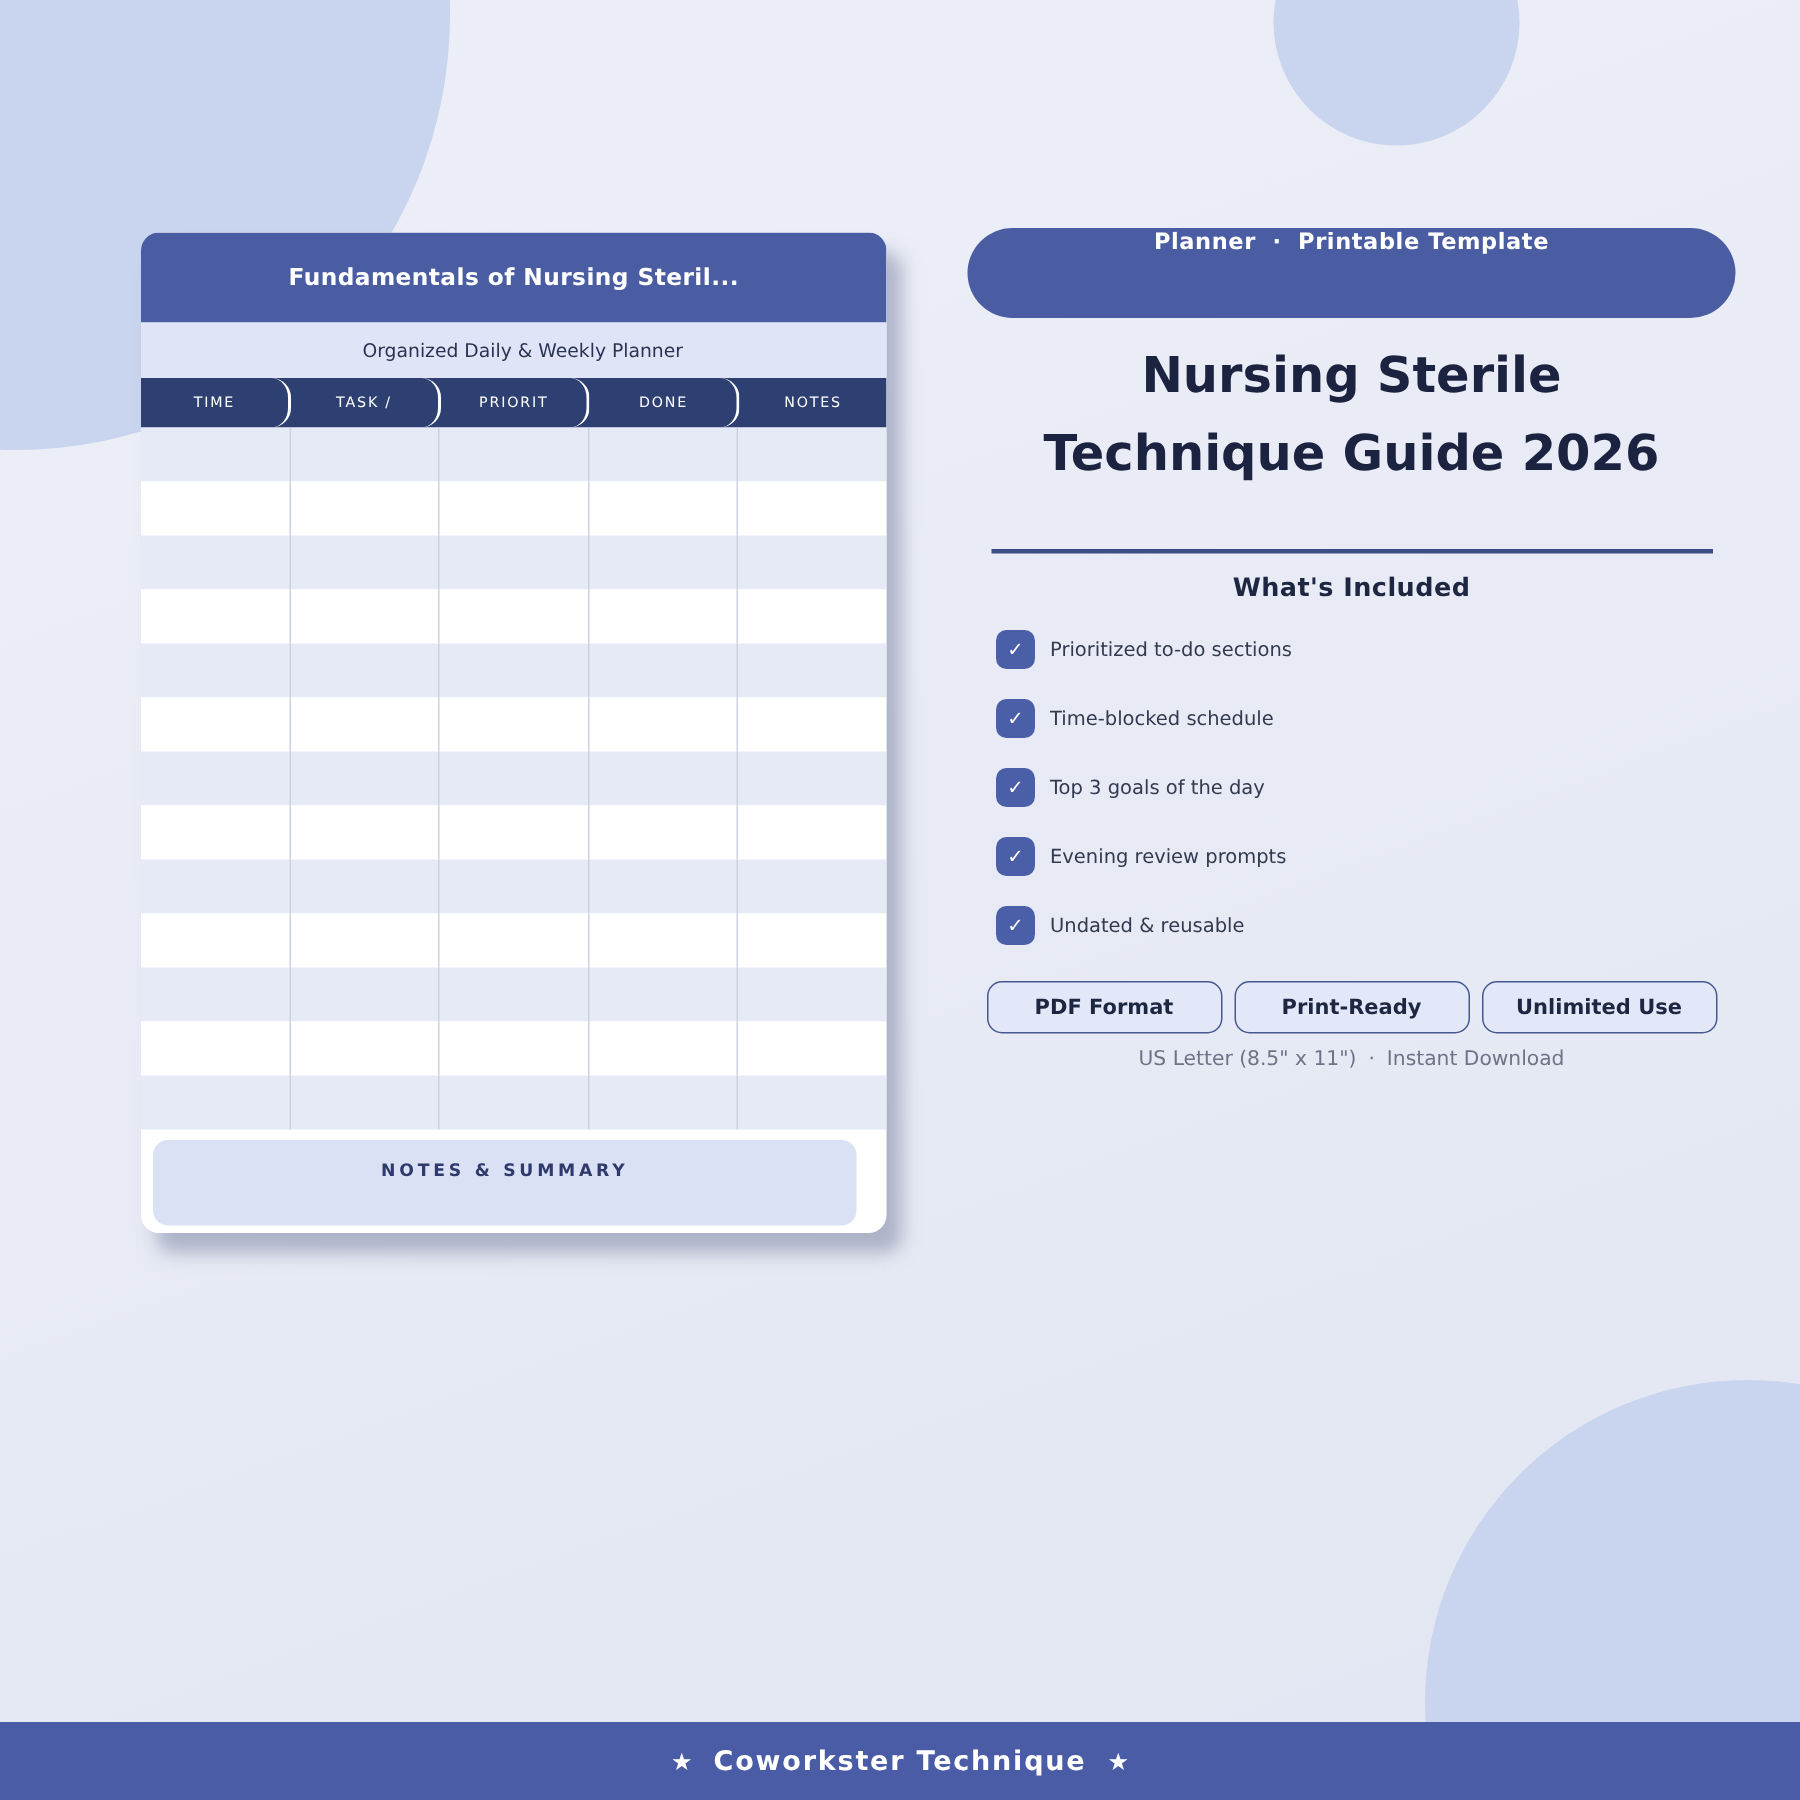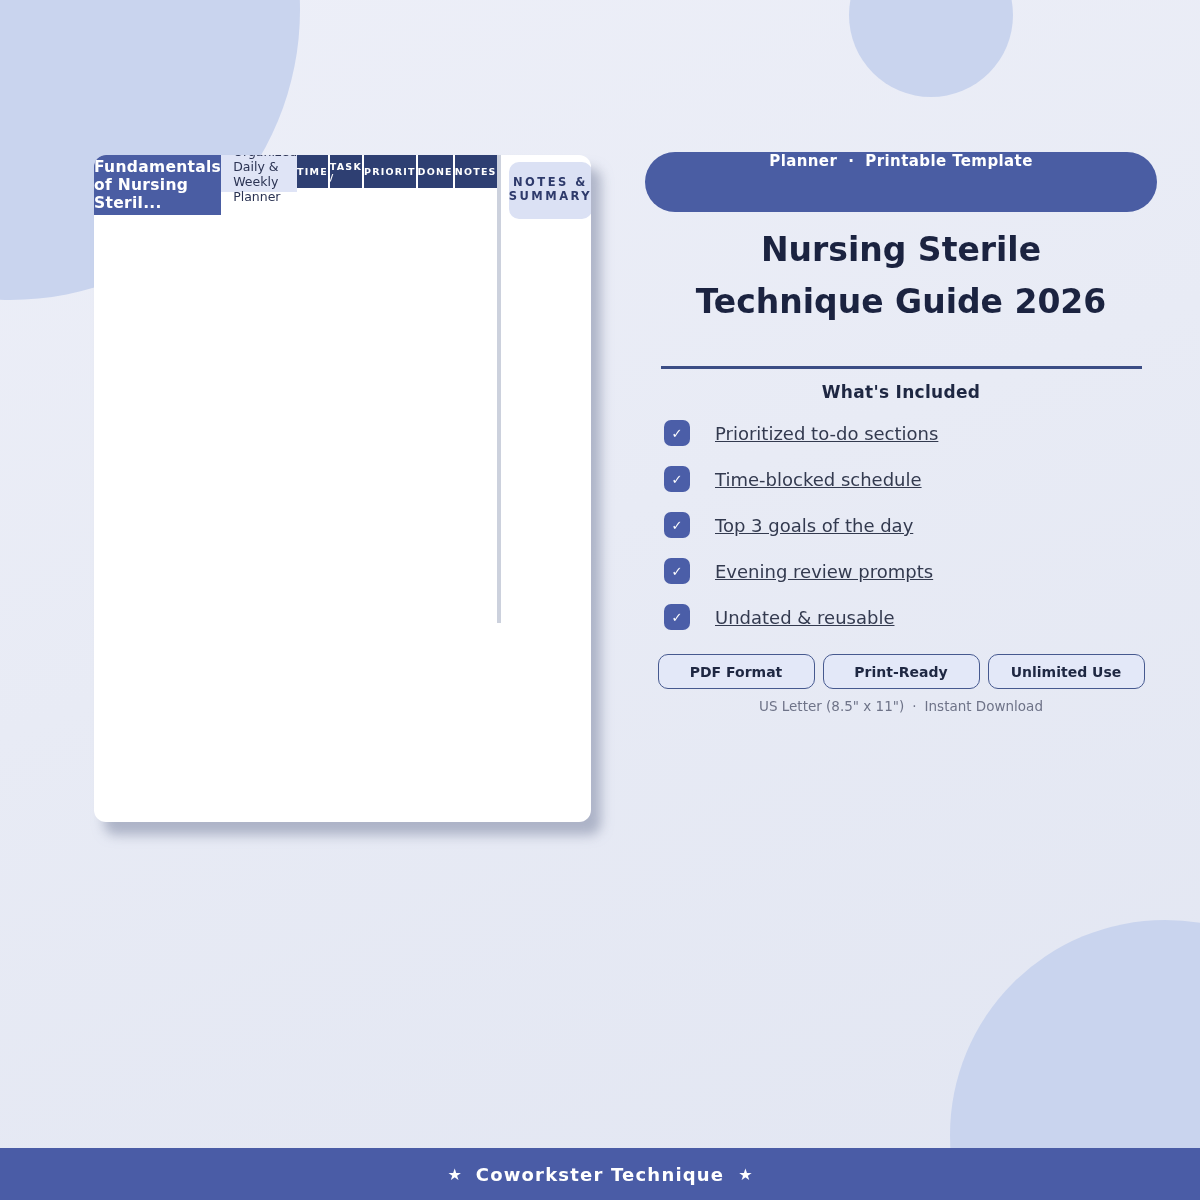--- a/index.html
+++ b/index.html
@@ -19,7 +19,7 @@
     position:absolute; left:94px; top:155px; width:497px; height:667px;
     background:#ffffff; border-radius:12px;
     box-shadow:10px 13px 12px rgba(125,135,162,0.55);
-    display:flex; flex-direction:row; overflow:hidden;
+    display:flex; flex-direction:column; overflow:hidden;
   }
   .card-header {
     height:60px; flex:0 0 60px; background:#4a5da3;

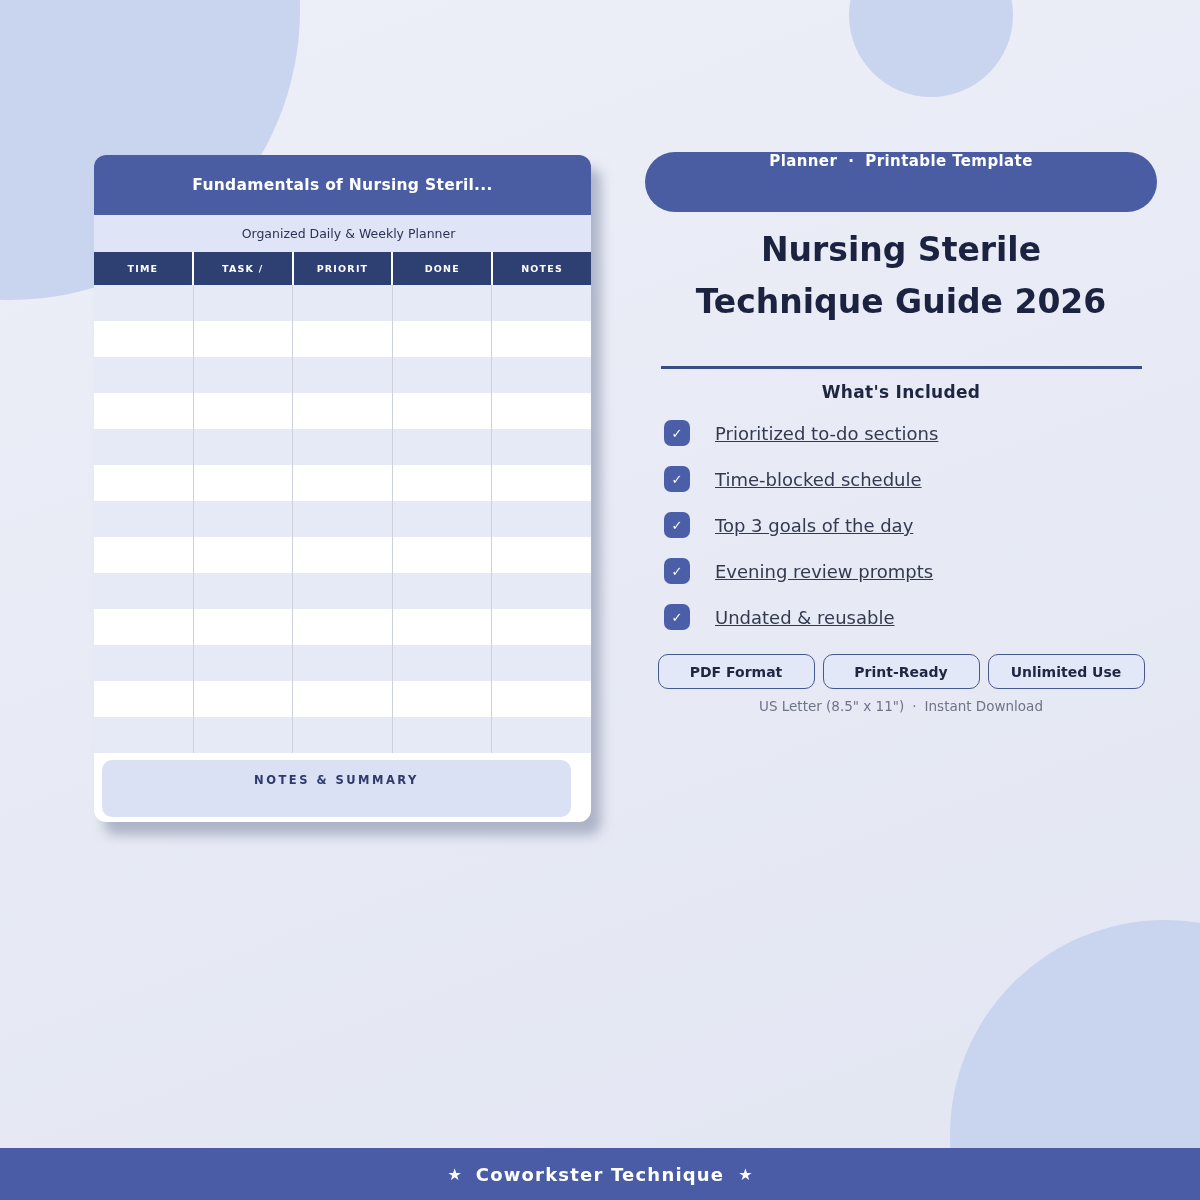--- a/index.html
+++ b/index.html
@@ -34,8 +34,9 @@
   .table-head { display:flex; height:33px; flex:0 0 33px; background:#2e3f72; }
   .th {
     flex:1; display:flex; align-items:center; justify-content:center;
-    color:#ffffff; font-size:9.5px; font-weight:bold; letter-spacing:1.2px;
+    color:#ffffff; font-size:9.5px; font-weight:normal; letter-spacing:1.2px;
     border-right:2px solid #ffffff;
+    border-radius:13px;
   }
   .th:last-child { border-right:none; }
   .table-body { flex:0 0 auto; }

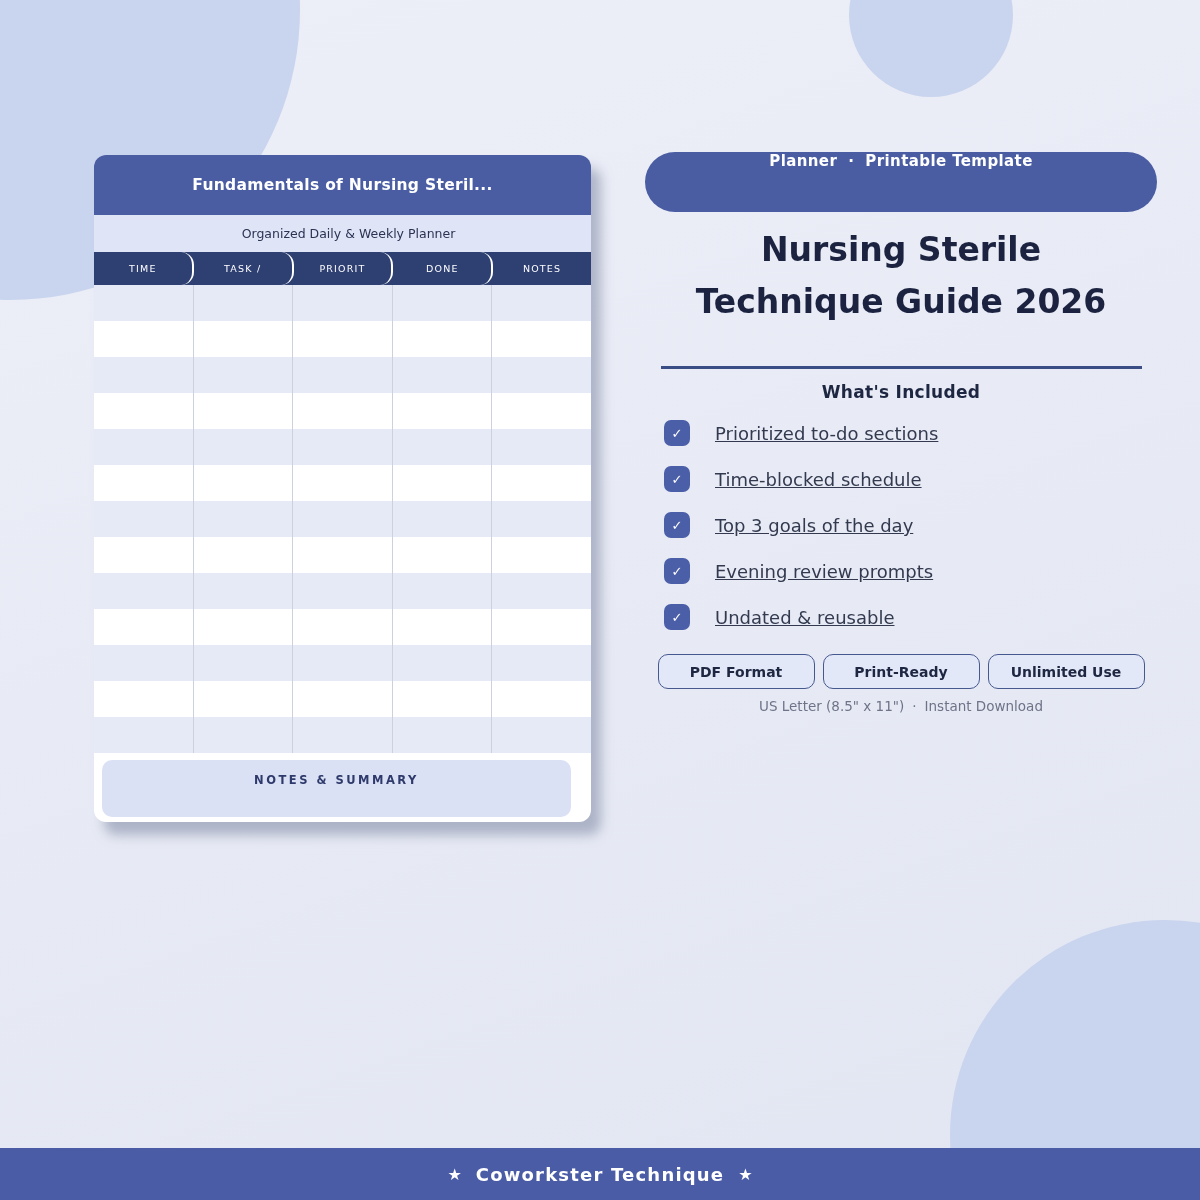--- a/index.html
+++ b/index.html
@@ -75,7 +75,7 @@
     color:#ffffff; font-size:13px;
     display:flex; align-items:center; justify-content:center;
   }
-  .check-label { margin-left:25px; color:#333a4f; font-size:18px;text-decoration:underline; }
+  .check-label { margin-left:10px; color:#333a4f; font-size:13px; }
   .feature-buttons {
     margin-top:24px; display:flex; justify-content:center; gap:8px;
   }

